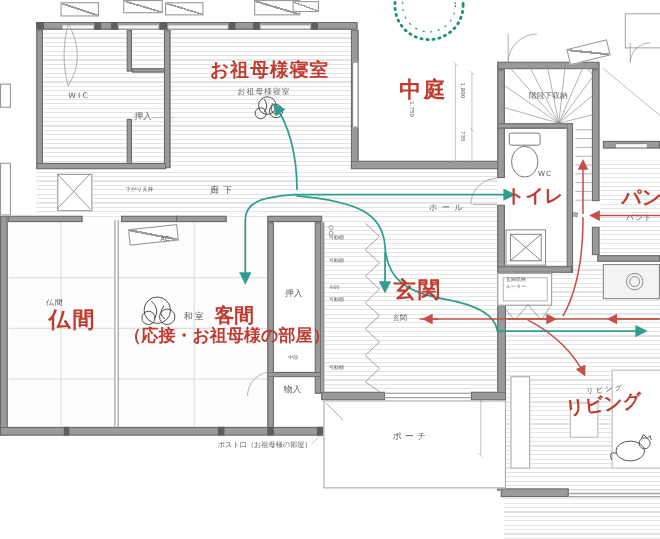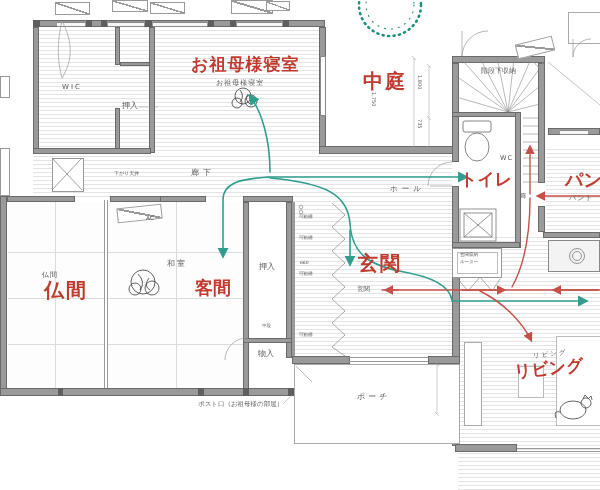--- a/index.html
+++ b/index.html
@@ -236,7 +236,7 @@
   <div class="lb" style="left:191px;top:169px;font-size:8px;letter-spacing:4px">廊下</div>
   <div class="lb" style="left:114px;top:171px;font-size:5px">下がり天井</div>
   <div class="lb" style="left:390px;top:185px;font-size:7.5px;letter-spacing:4px">ホール</div>
-  <div class="lb" style="left:481px;top:68px;font-size:7px">階段下収納</div>
+  <div class="lb" style="left:481px;top:84px;font-size:7px">階段下収納</div>
   <div class="lb" style="left:500px;top:155px;font-size:6.5px;letter-spacing:1px">WC</div>
   <div class="lb" style="left:357px;top:286px;font-size:6.5px">玄関</div>
   <div class="lb" style="left:357px;top:393px;font-size:8px;letter-spacing:3px">ポーチ</div>

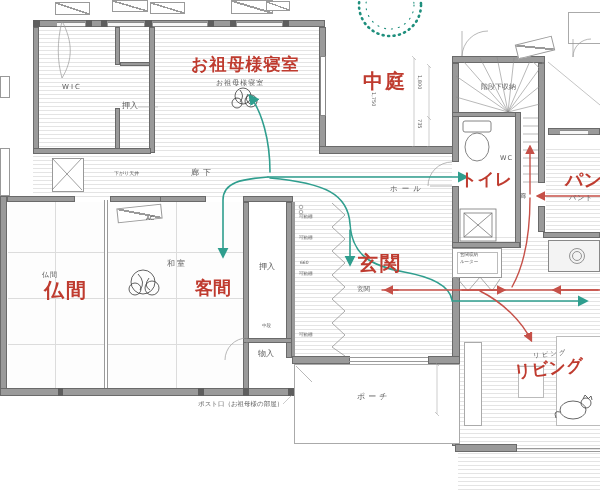--- a/index.html
+++ b/index.html
@@ -237,7 +237,7 @@
   <div class="lb" style="left:114px;top:171px;font-size:5px">下がり天井</div>
   <div class="lb" style="left:390px;top:185px;font-size:7.5px;letter-spacing:4px">ホール</div>
   <div class="lb" style="left:481px;top:84px;font-size:7px">階段下収納</div>
-  <div class="lb" style="left:500px;top:155px;font-size:6.5px;letter-spacing:1px">WC</div>
+  <div class="lb" style="left:489px;top:155px;font-size:6.5px;letter-spacing:1px">WC</div>
   <div class="lb" style="left:357px;top:286px;font-size:6.5px">玄関</div>
   <div class="lb" style="left:357px;top:393px;font-size:8px;letter-spacing:3px">ポーチ</div>
   <div class="lb" style="left:259px;top:263px;font-size:8px">押入</div>

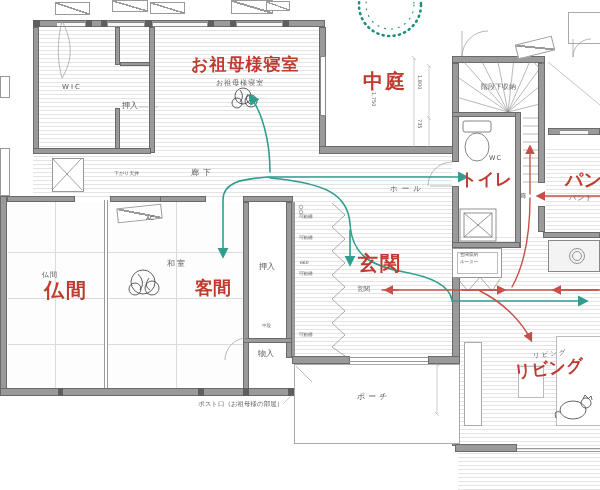--- a/index.html
+++ b/index.html
@@ -242,7 +242,7 @@
   <div class="lb" style="left:357px;top:393px;font-size:8px;letter-spacing:3px">ポーチ</div>
   <div class="lb" style="left:259px;top:263px;font-size:8px">押入</div>
   <div class="lb" style="left:258px;top:350px;font-size:8px">物入</div>
-  <div class="lb" style="left:167px;top:260px;font-size:8px;letter-spacing:2px">和室</div>
+  <div class="lb" style="left:167px;top:284px;font-size:8px;letter-spacing:2px">和室</div>
   <div class="lb" style="left:42px;top:272px;font-size:7px;letter-spacing:1px">仏間</div>
   <div class="lb" style="left:533px;top:351px;font-size:6.5px;letter-spacing:2px;transform:rotate(-6deg)">リビング</div>
   <div class="lb" style="left:569px;top:195px;font-size:7px;letter-spacing:1px">パント</div>

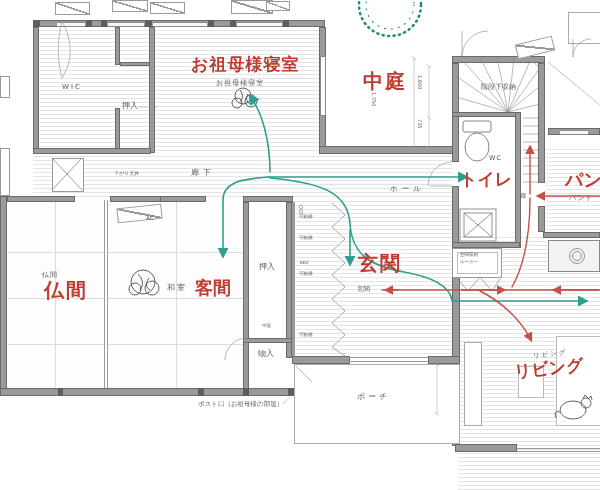--- a/index.html
+++ b/index.html
@@ -227,6 +227,7 @@
   <div class="lb red" style="left:565px;top:171px;font-size:18px">パン</div>
   <div class="lb red" style="left:44px;top:280px;font-size:20px;letter-spacing:2px">仏間</div>
   <div class="lb red" style="left:195px;top:279px;font-size:18px">客間</div>
+  <div class="lb red" style="left:113px;top:298px;font-size:15.5px">（応接・お祖母様の部屋）</div>
   <div class="lb red" style="left:358px;top:253px;font-size:20px;letter-spacing:2px">玄関</div>
   <div class="lb red" style="left:514px;top:360px;font-size:17px;transform:rotate(-6deg)">リビング</div>
 

